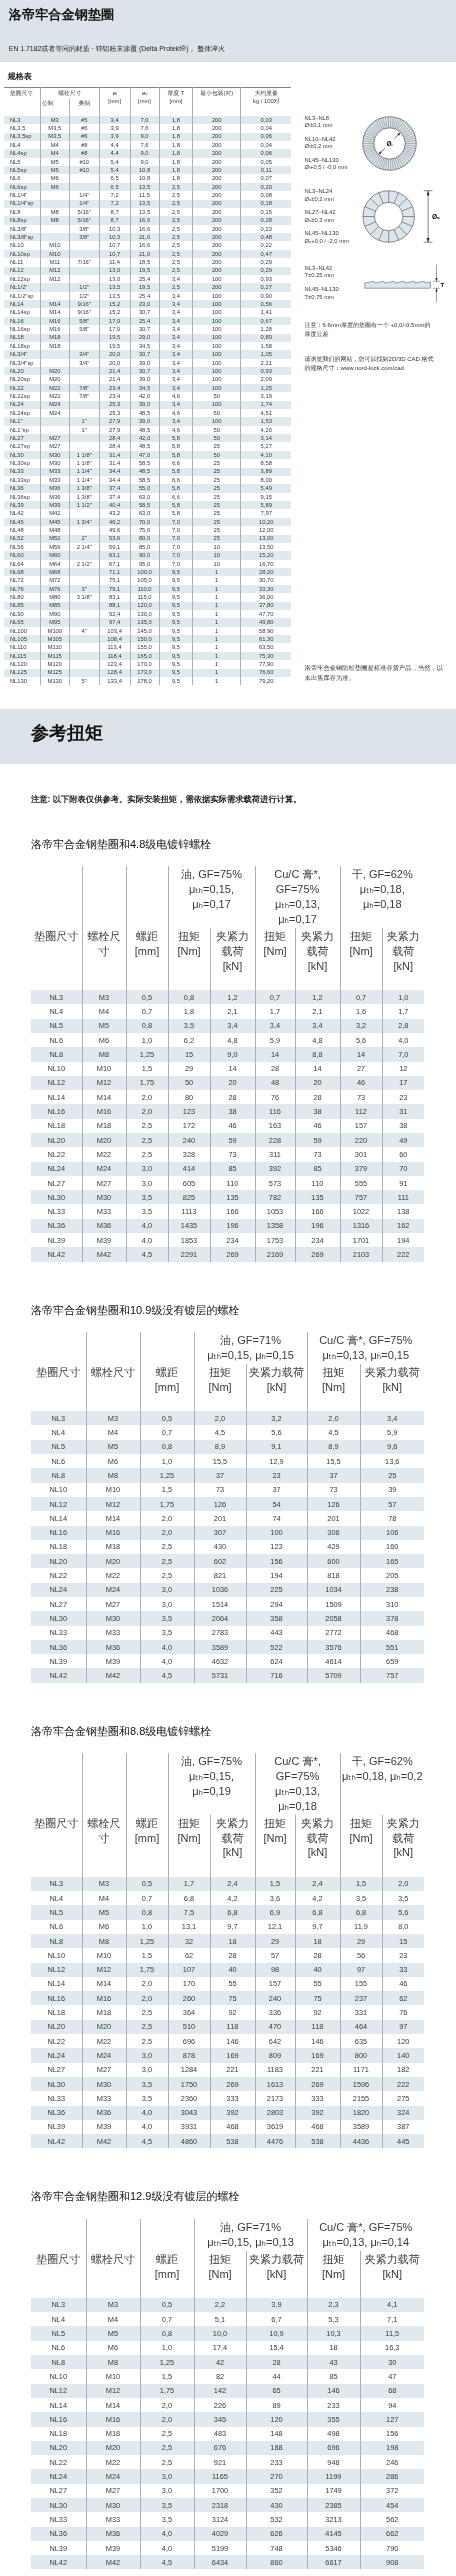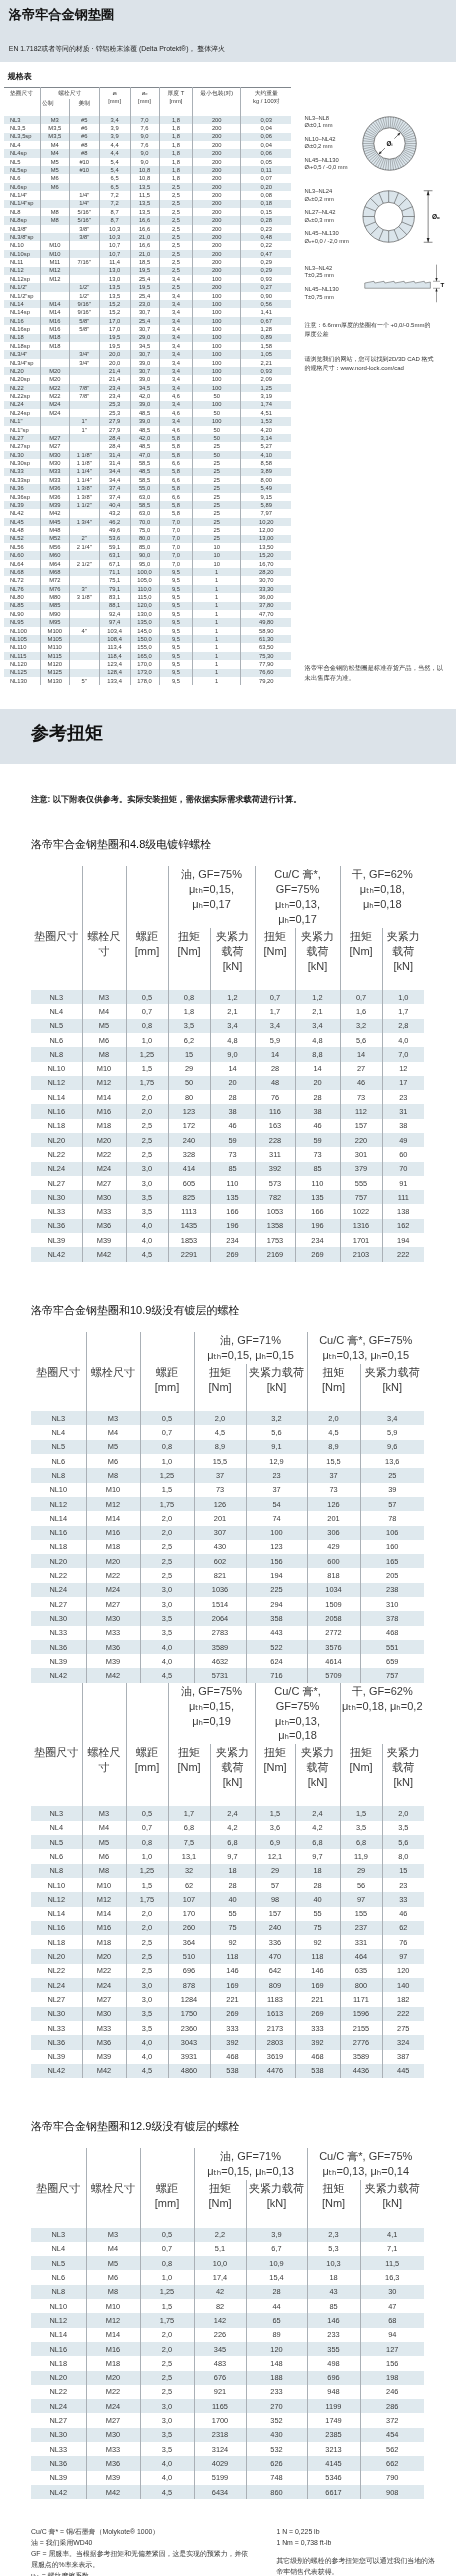--- a/index.html
+++ b/index.html
@@ -1469,6 +1469,7 @@
       </table>
     </div>
     <div class="torque-block">
+      <h3 class="torque-title">洛帝牢合金钢垫圈和8.8级电镀锌螺栓</h3>
       <table class="torque">
         <colgroup>
           <col style="width: 51px;">

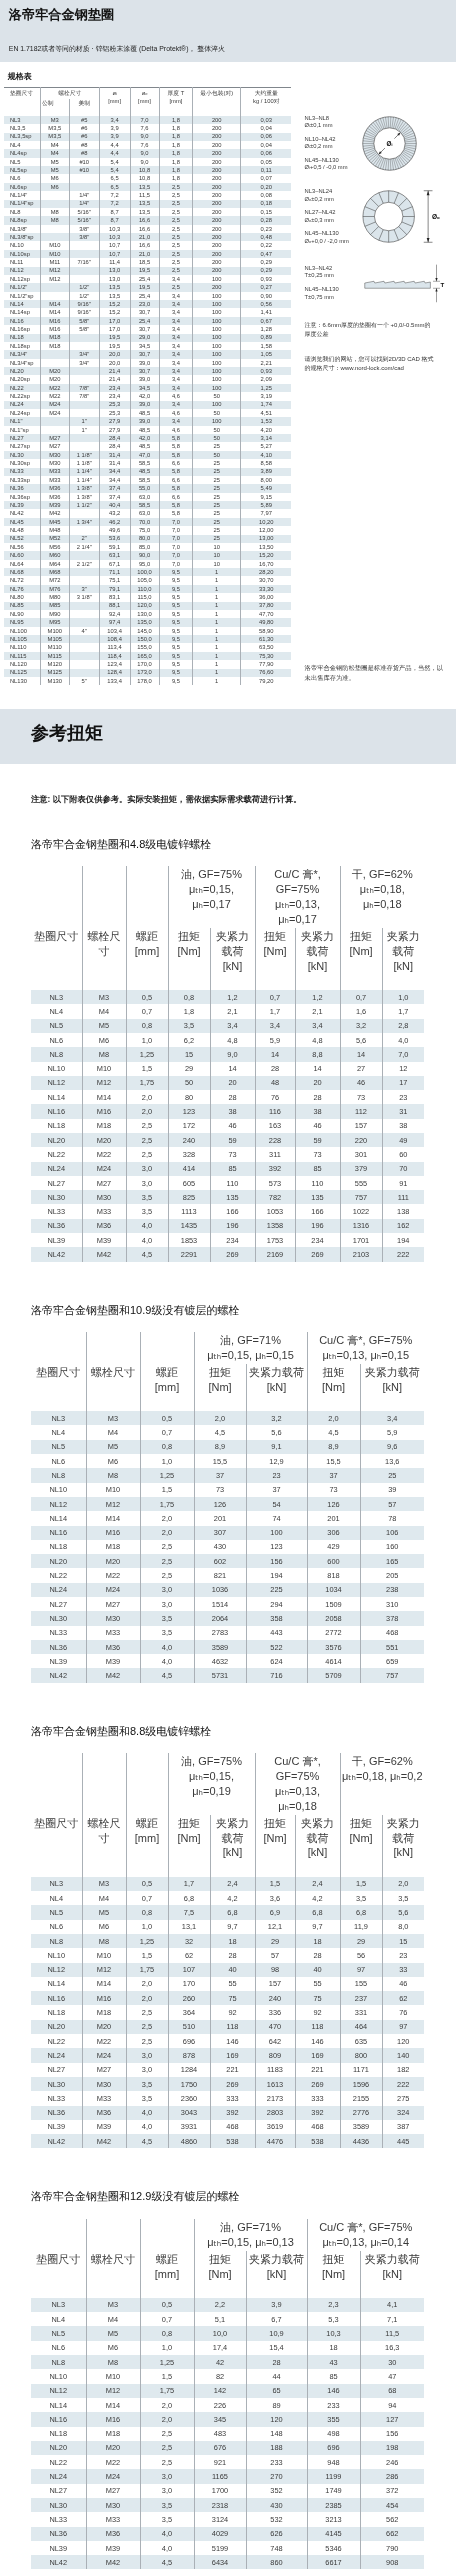--- a/index.html
+++ b/index.html
@@ -1718,7 +1718,7 @@
             <td>392</td>
             <td>2803</td>
             <td>392</td>
-            <td>2776</td>
+            <td>1820</td>
             <td>324</td>
           </tr>
           <tr>

